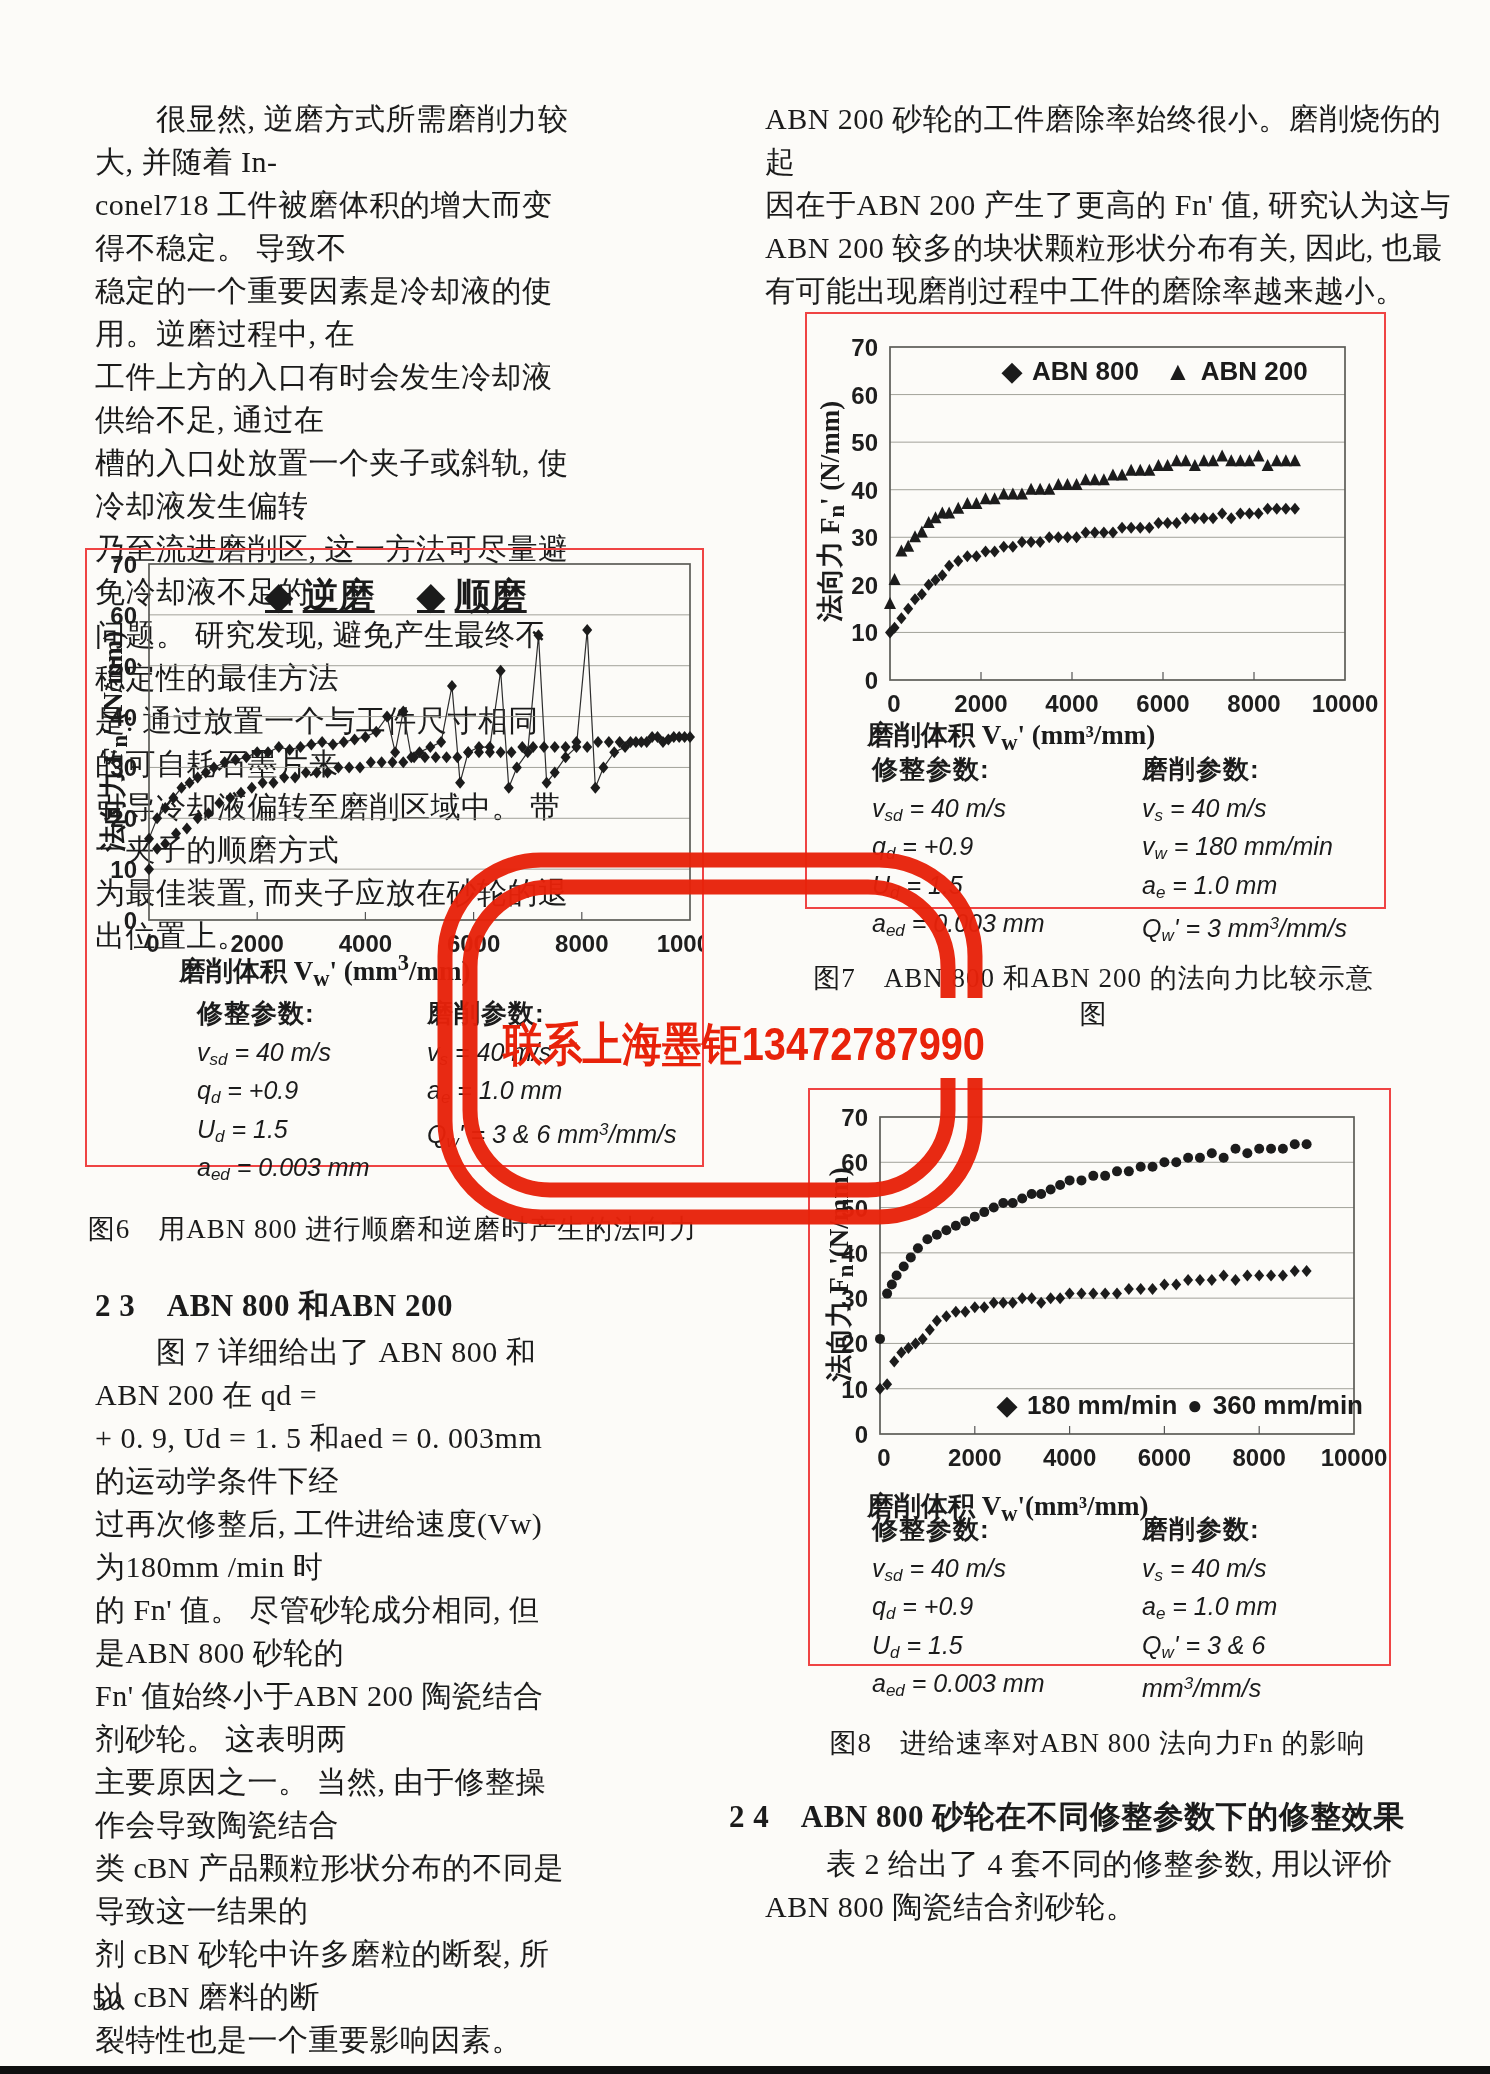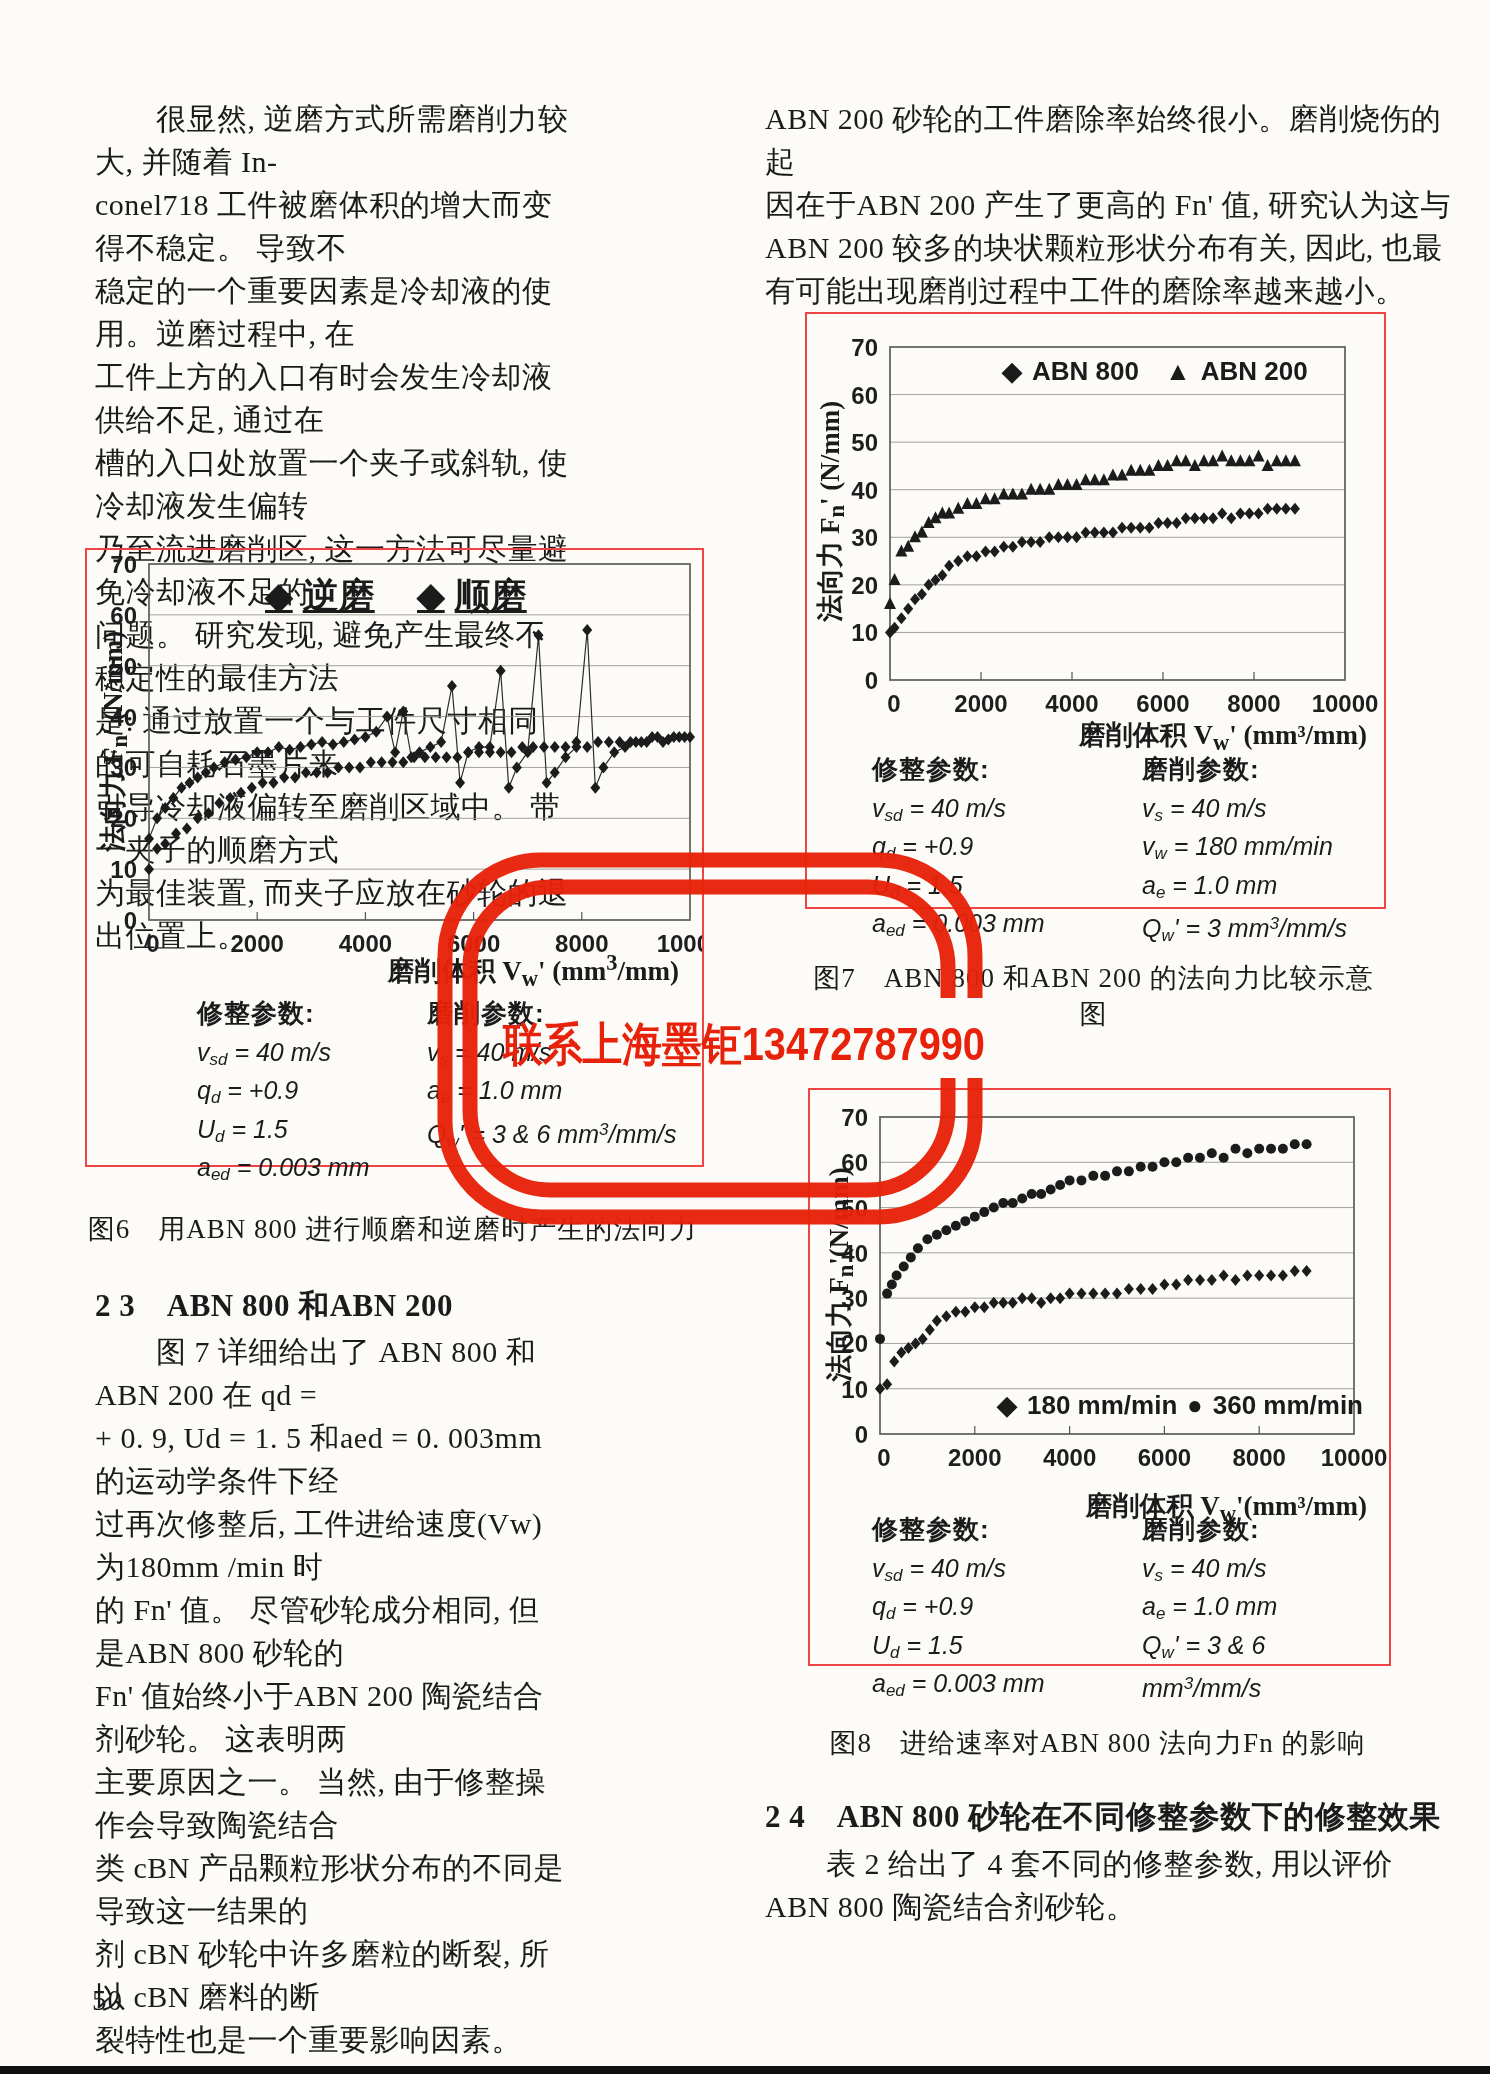--- a/index.html
+++ b/index.html
@@ -12,7 +12,7 @@
   .caption{position:absolute;text-align:center;font-size:27px;letter-spacing:1px;}
   .ylab{position:absolute;transform:rotate(-90deg);transform-origin:center;text-align:center;
         font-size:27px;font-weight:700;white-space:nowrap;}
-  .xlab{position:absolute;text-align:right;font-size:27px;font-weight:700;white-space:nowrap;}
+  .xlab{position:absolute;text-align:left;font-size:27px;font-weight:700;white-space:nowrap;}
   .legend{position:absolute;font-weight:700;white-space:nowrap;}
   .leg-cjk{font-size:36px;text-decoration:underline;}
   .leg-lat{font-family:"Liberation Sans",sans-serif;font-size:26px;text-align:right;}

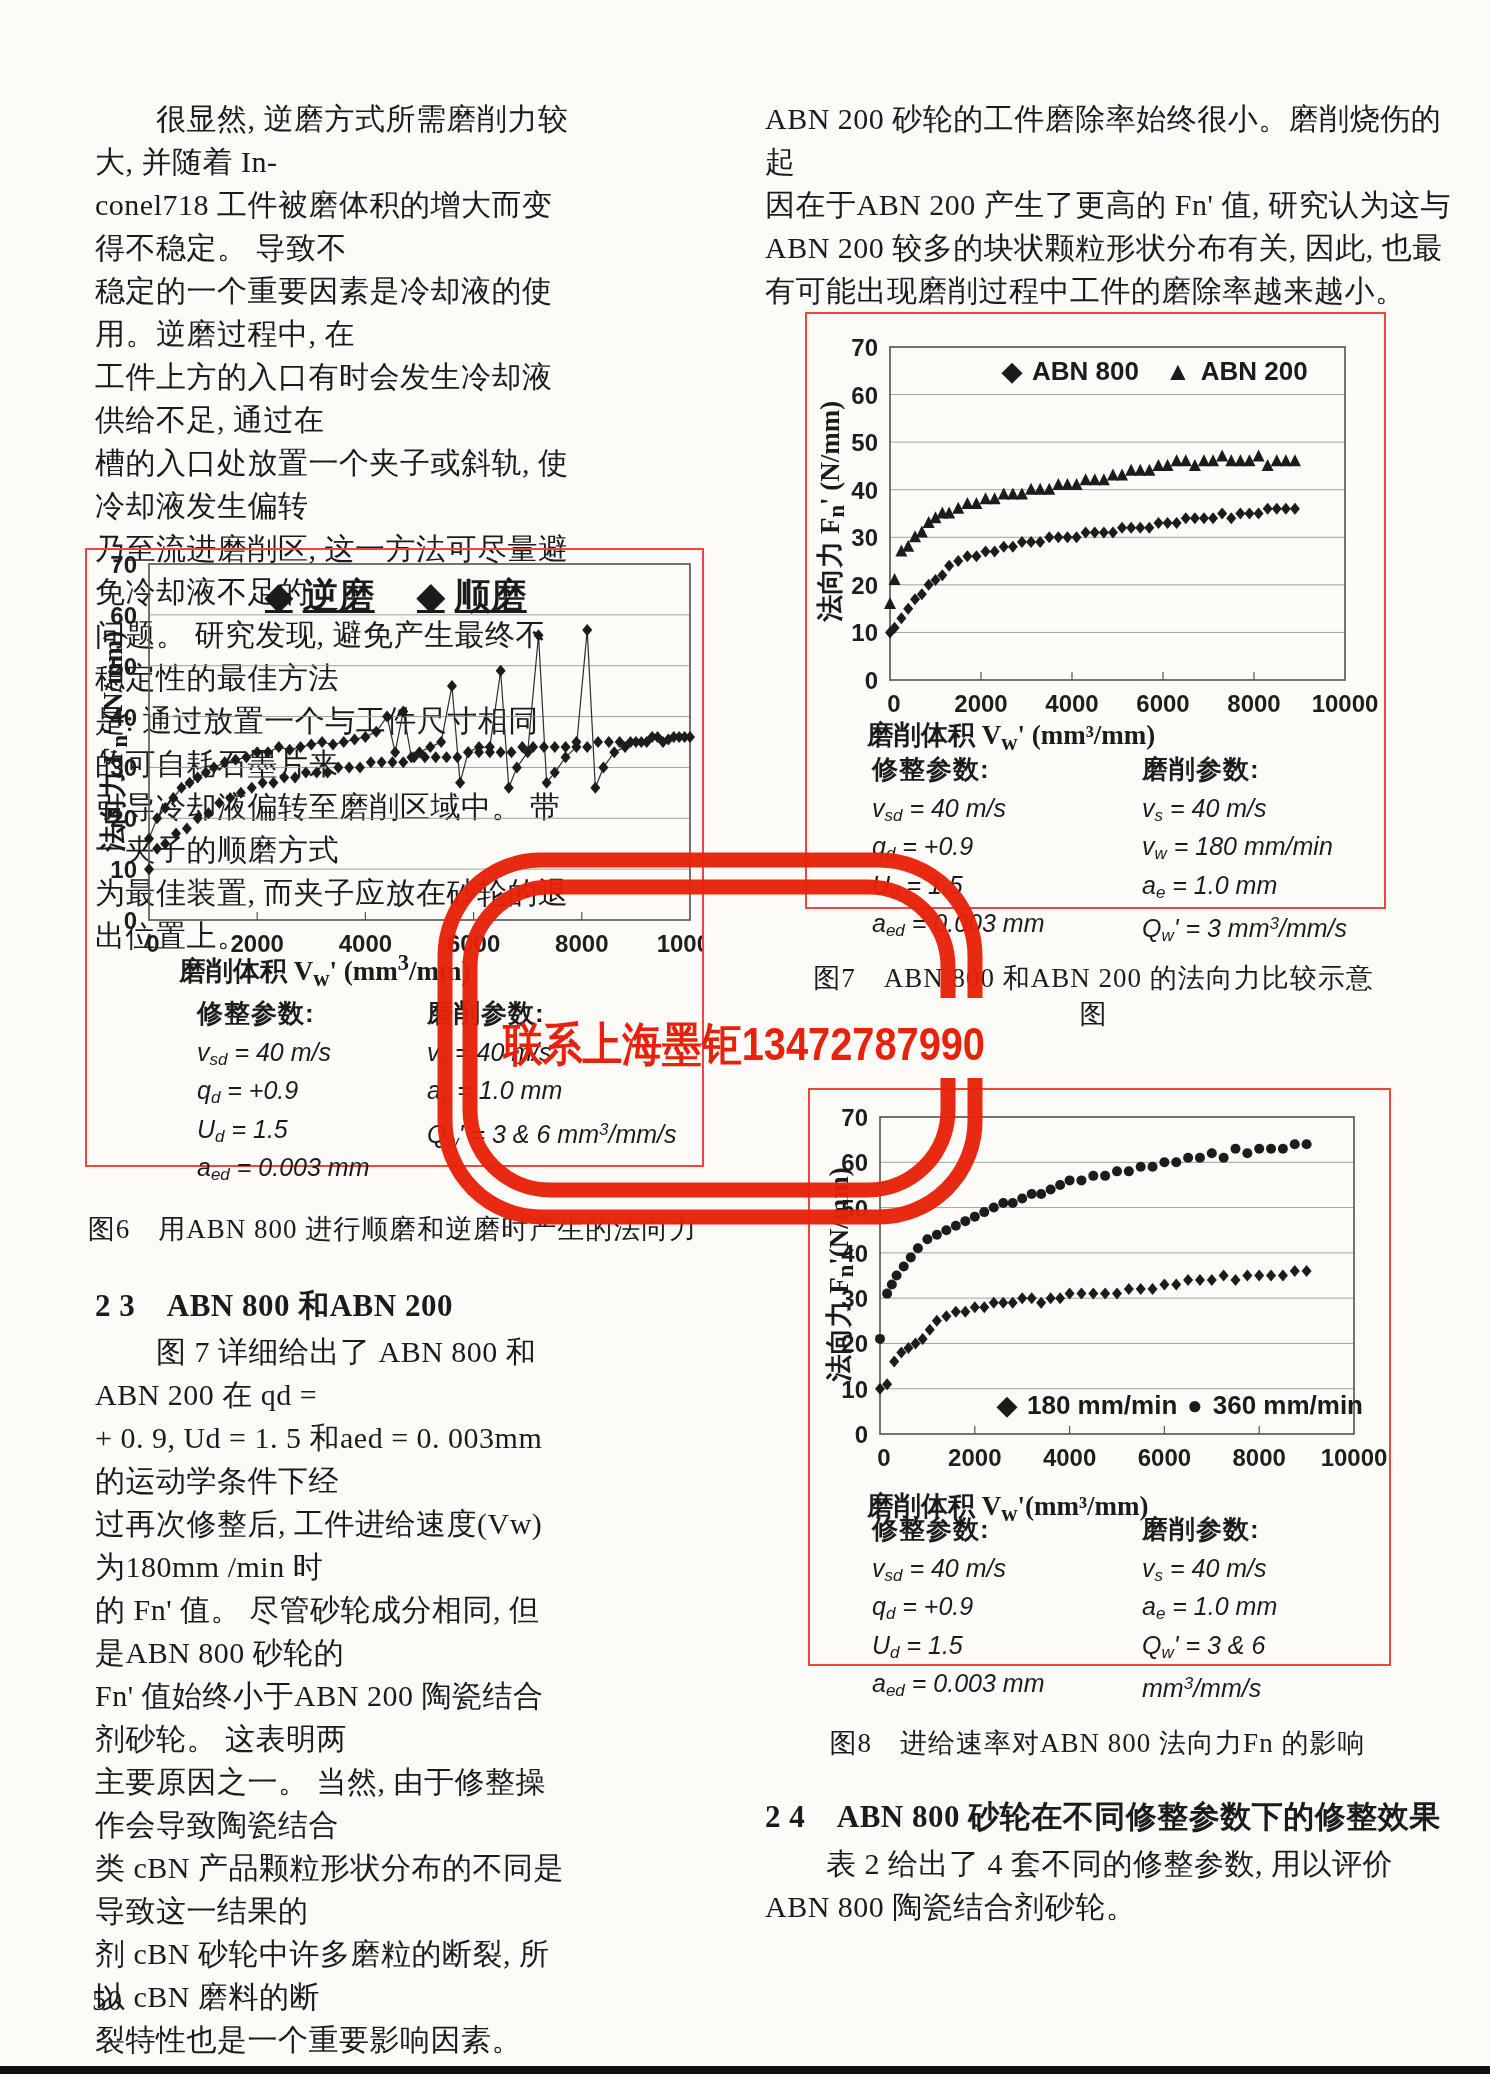--- a/index.html
+++ b/index.html
@@ -525,7 +525,7 @@
   </div>
   <div class="caption" style="left:808px;top:1725px;width:579px">图8　进给速率对ABN 800 法向力Fn 的影响</div>
 
-  <div class="abs heading" style="left:765px;top:1796px">2 4　ABN 800 砂轮在不同修整参数下的修整效果</div>
+  <div class="abs heading" style="left:729px;top:1796px">2 4　ABN 800 砂轮在不同修整参数下的修整效果</div>
   <div class="abs" style="left:765px;top:1842px;width:688px">
       <div class="bodyline">　　表 2 给出了 4 套不同的修整参数, 用以评价</div>
       <div class="bodyline">ABN 800 陶瓷结合剂砂轮。</div>

